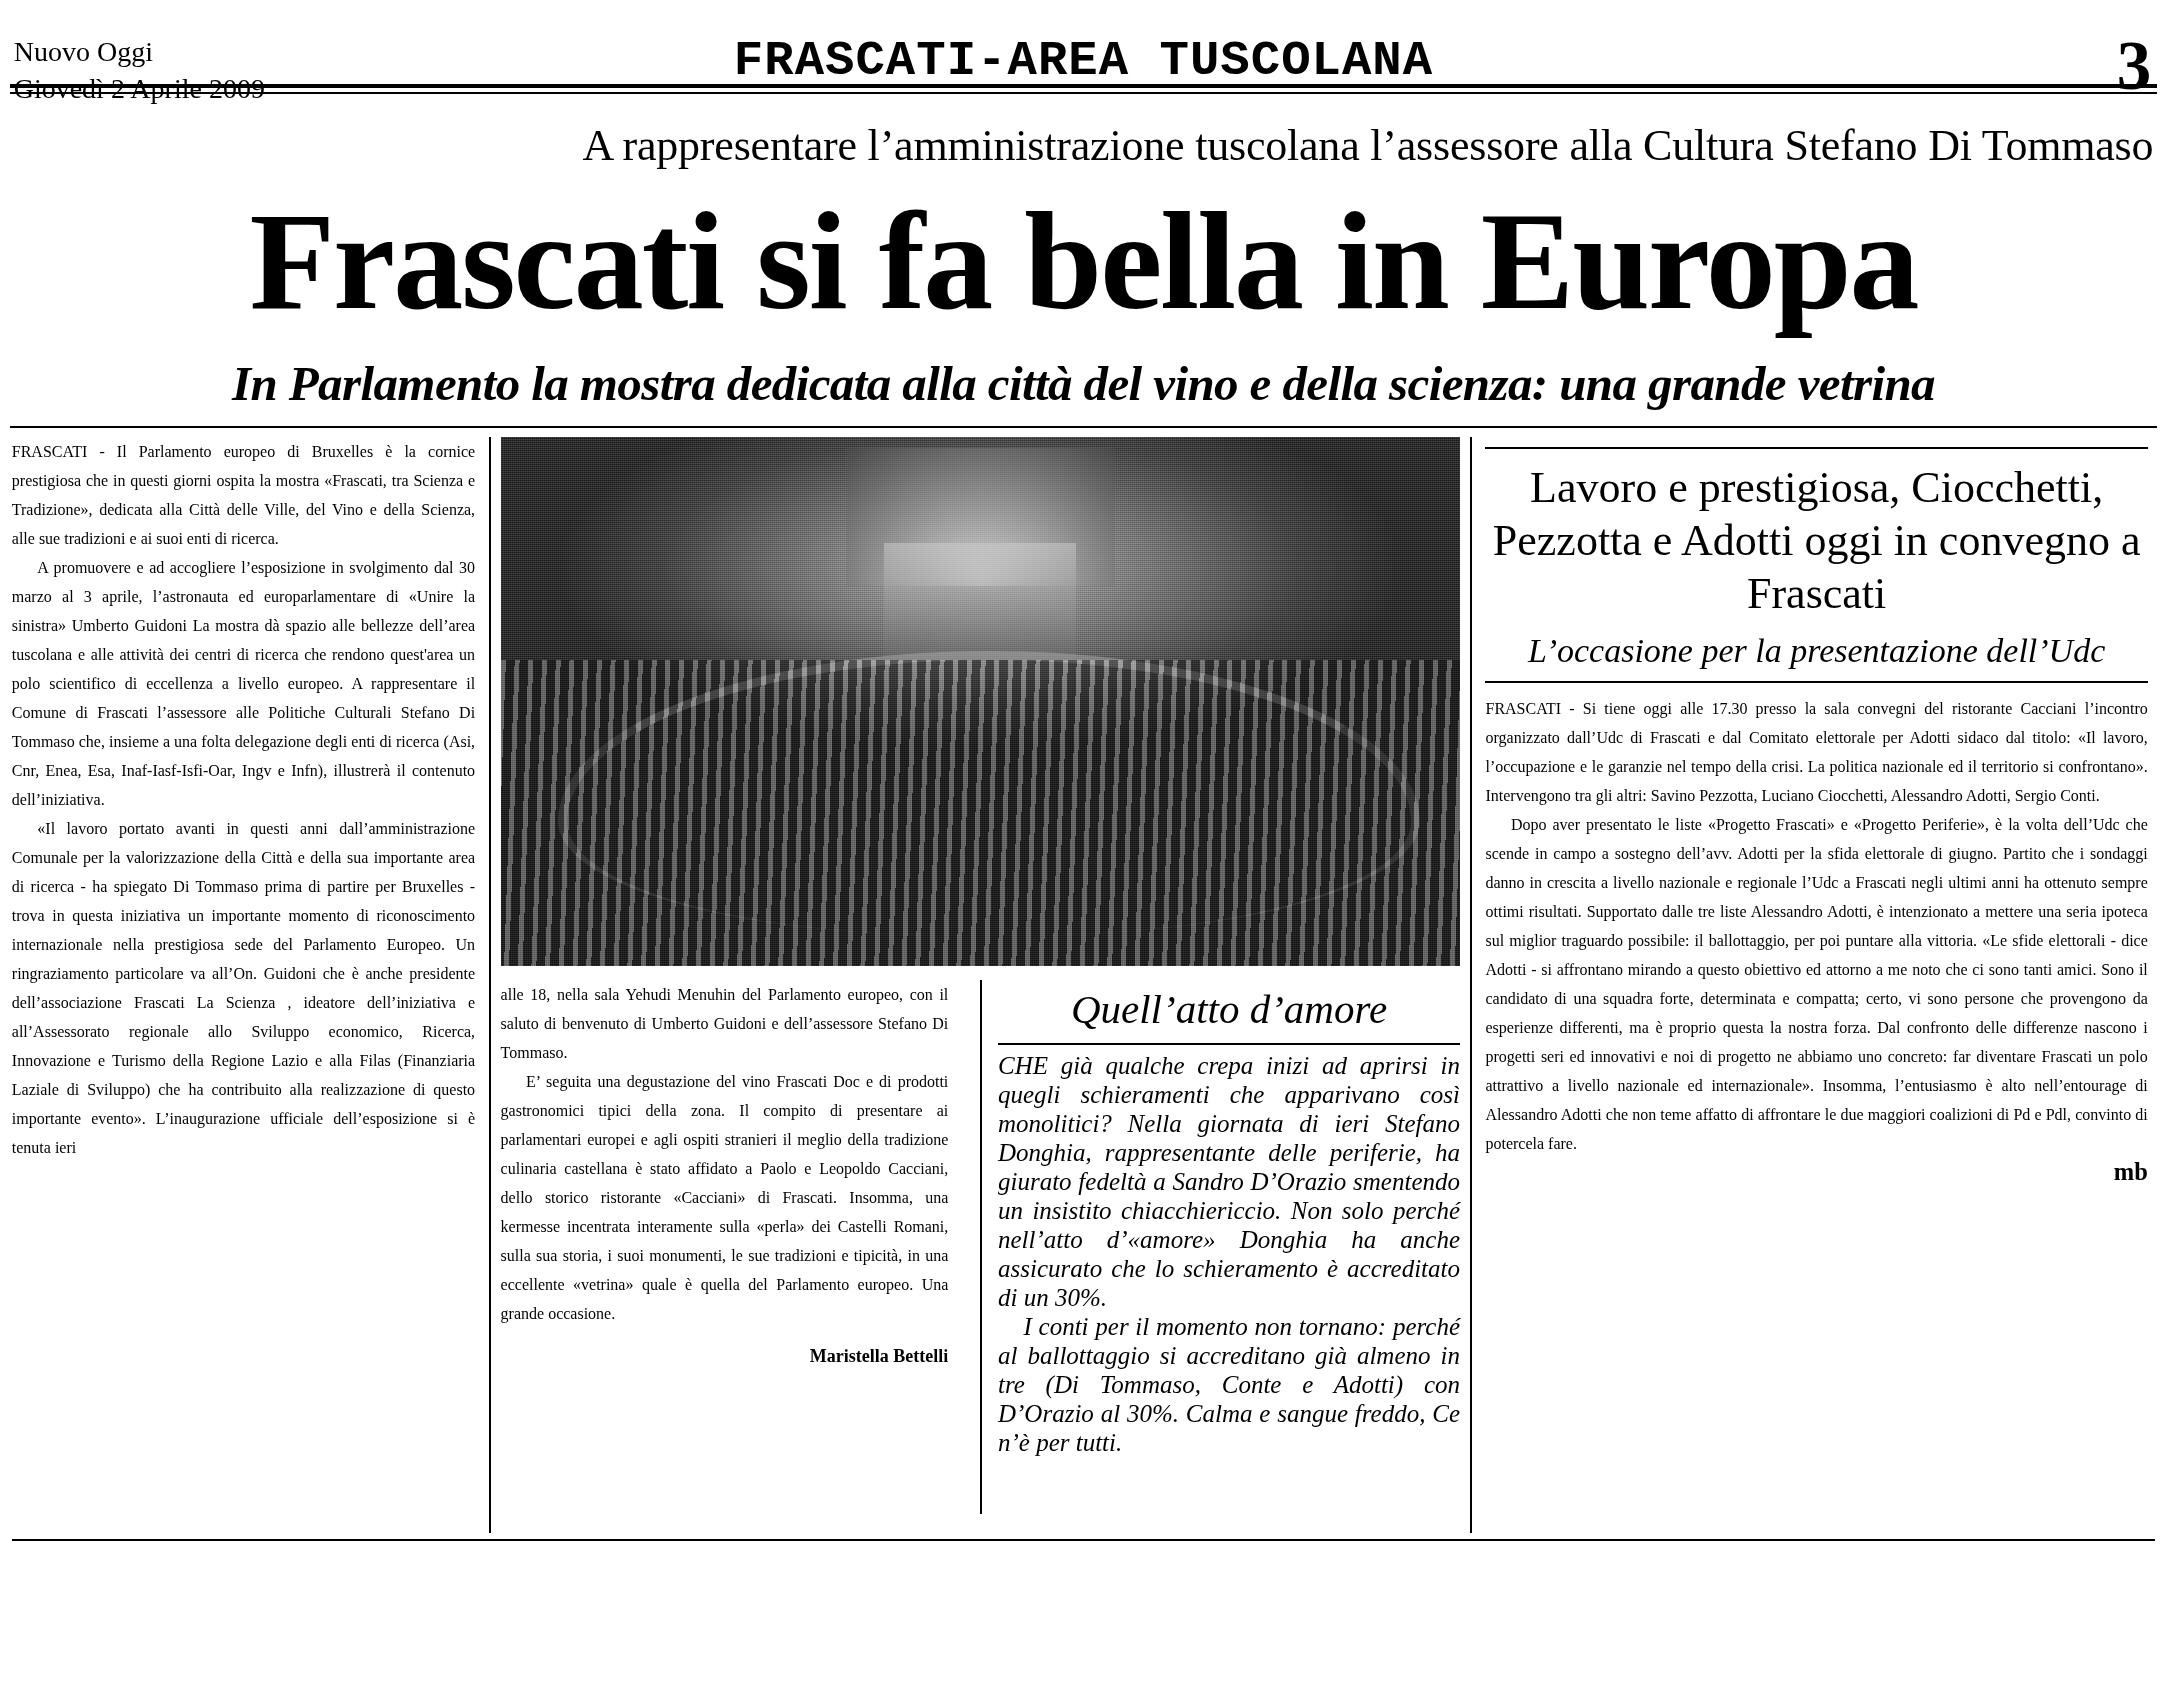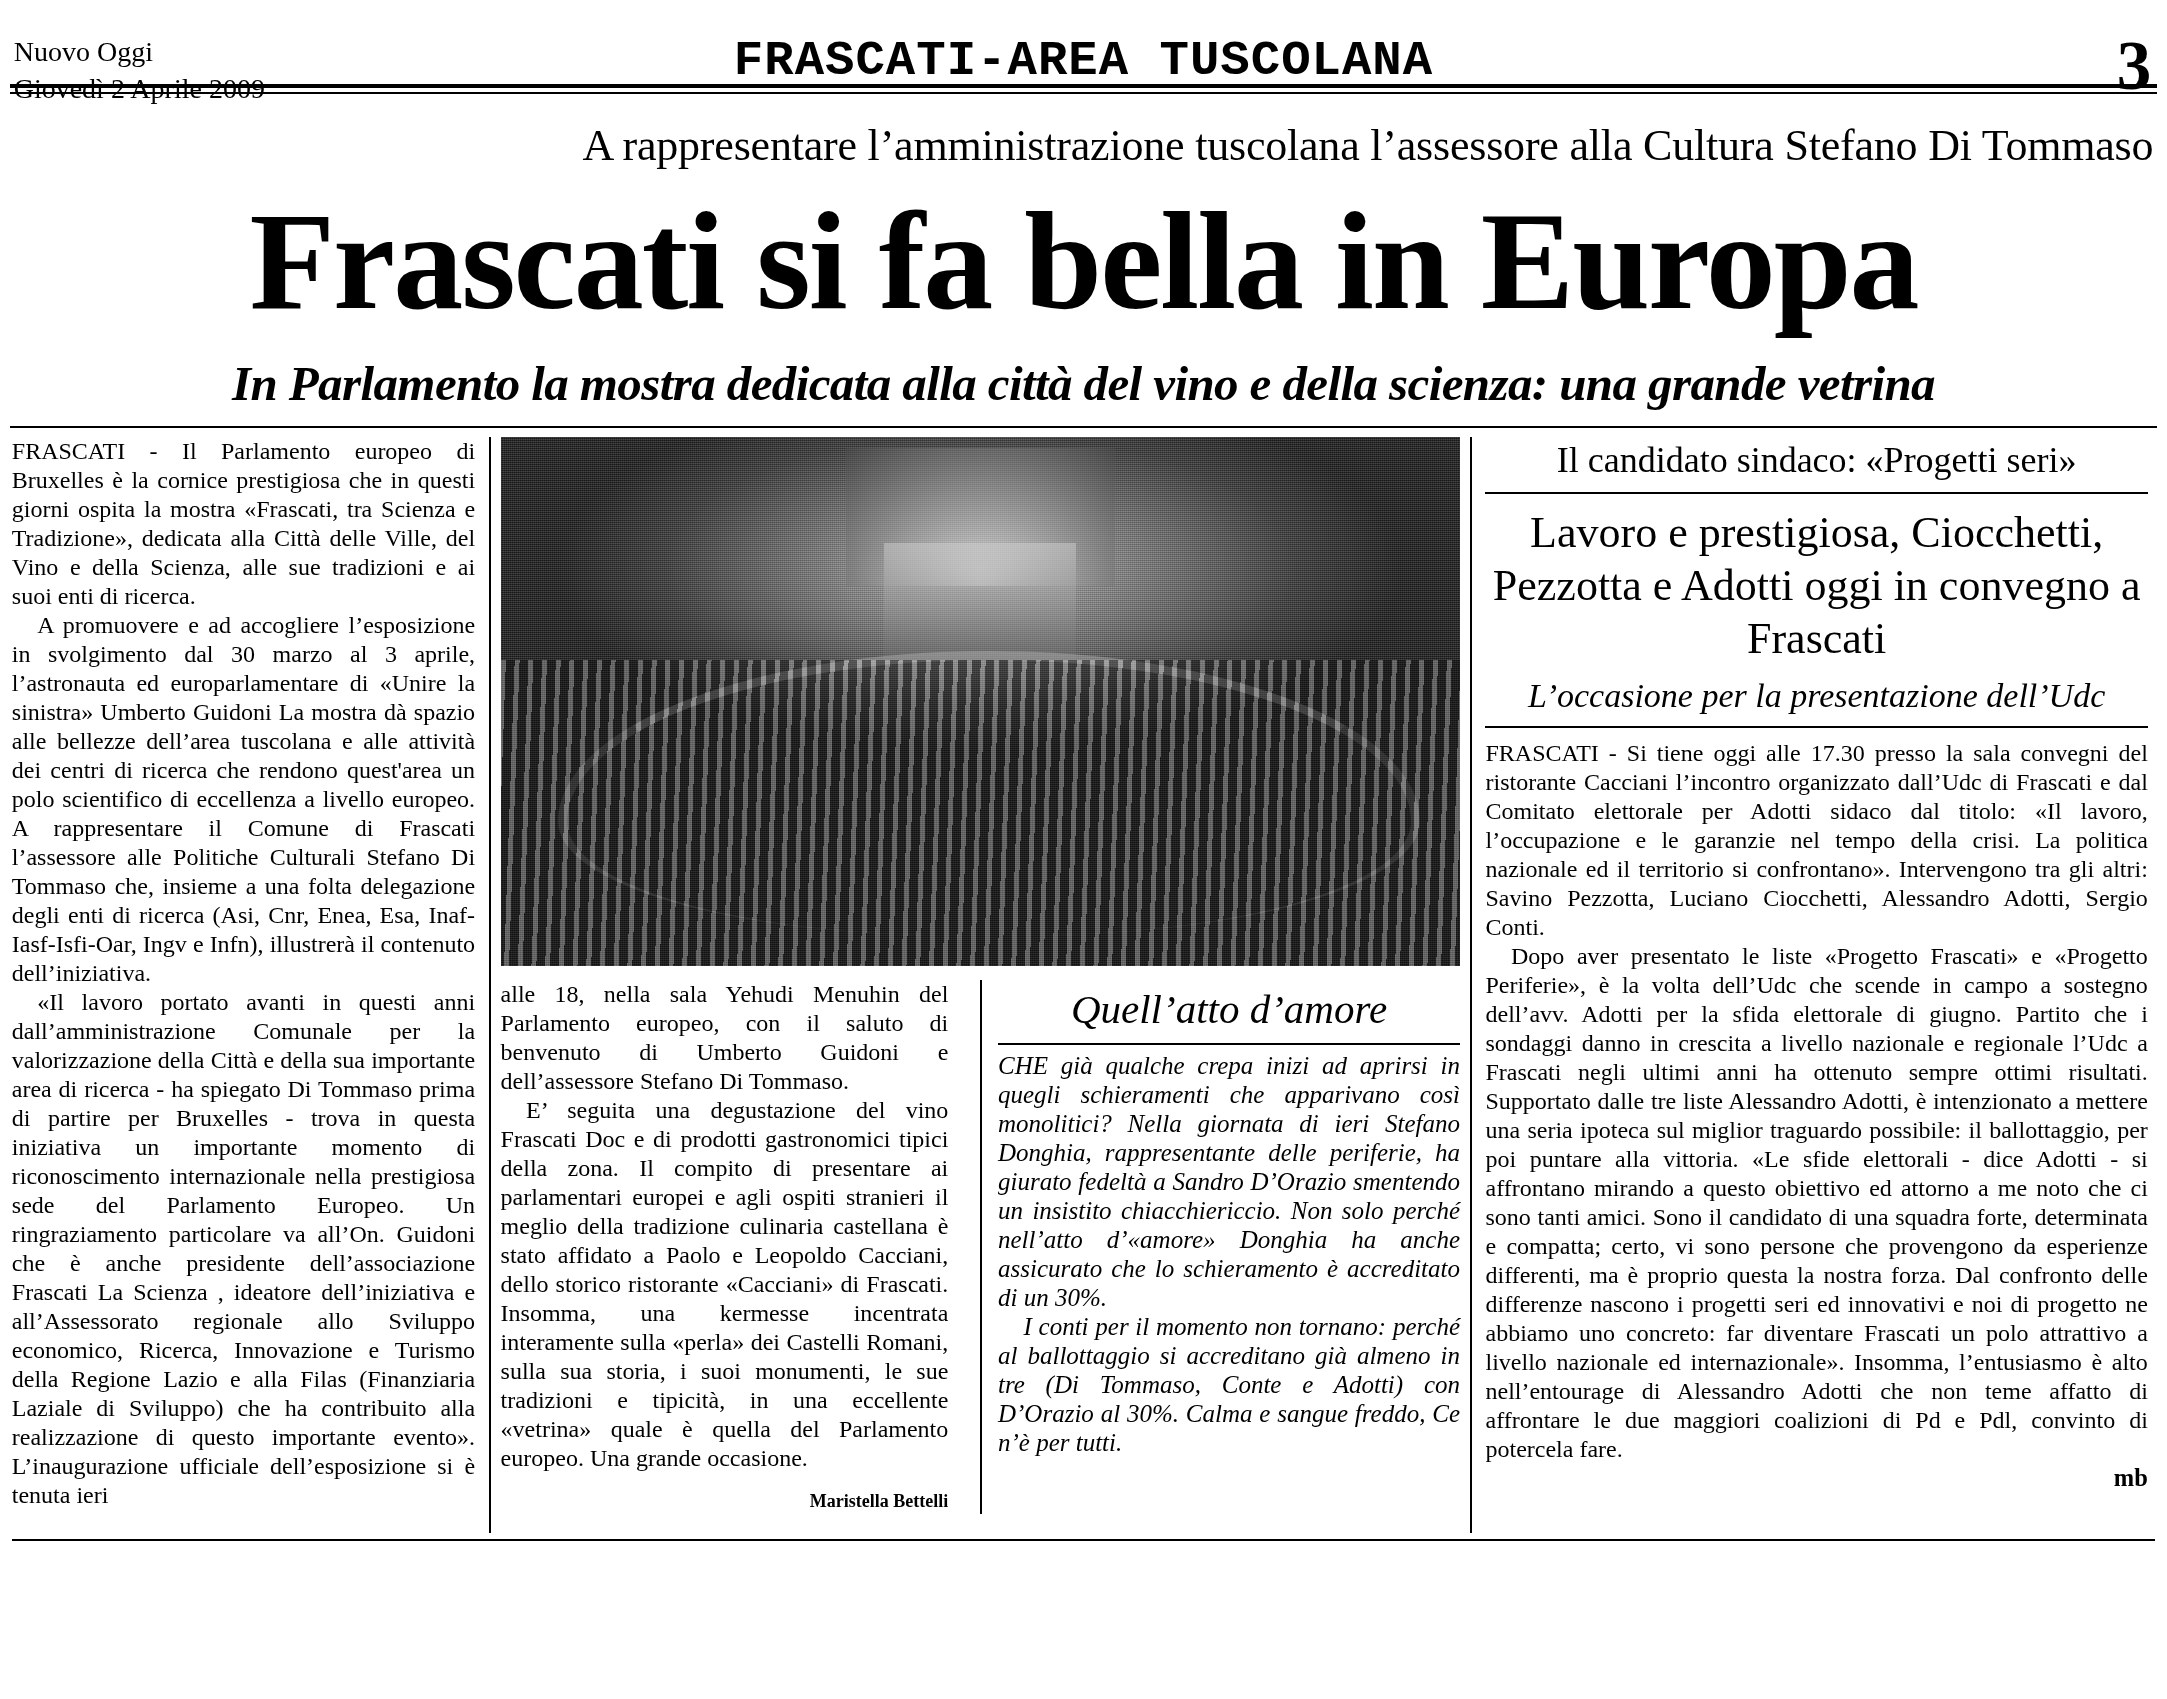--- a/index.html
+++ b/index.html
@@ -130,7 +130,7 @@
 
   p.b {
     font-family: "Liberation Serif", serif;
-    font-size: 24px;
+    font-size: 16px;
     line-height: 29px;
     text-align: justify;
     margin: 0;

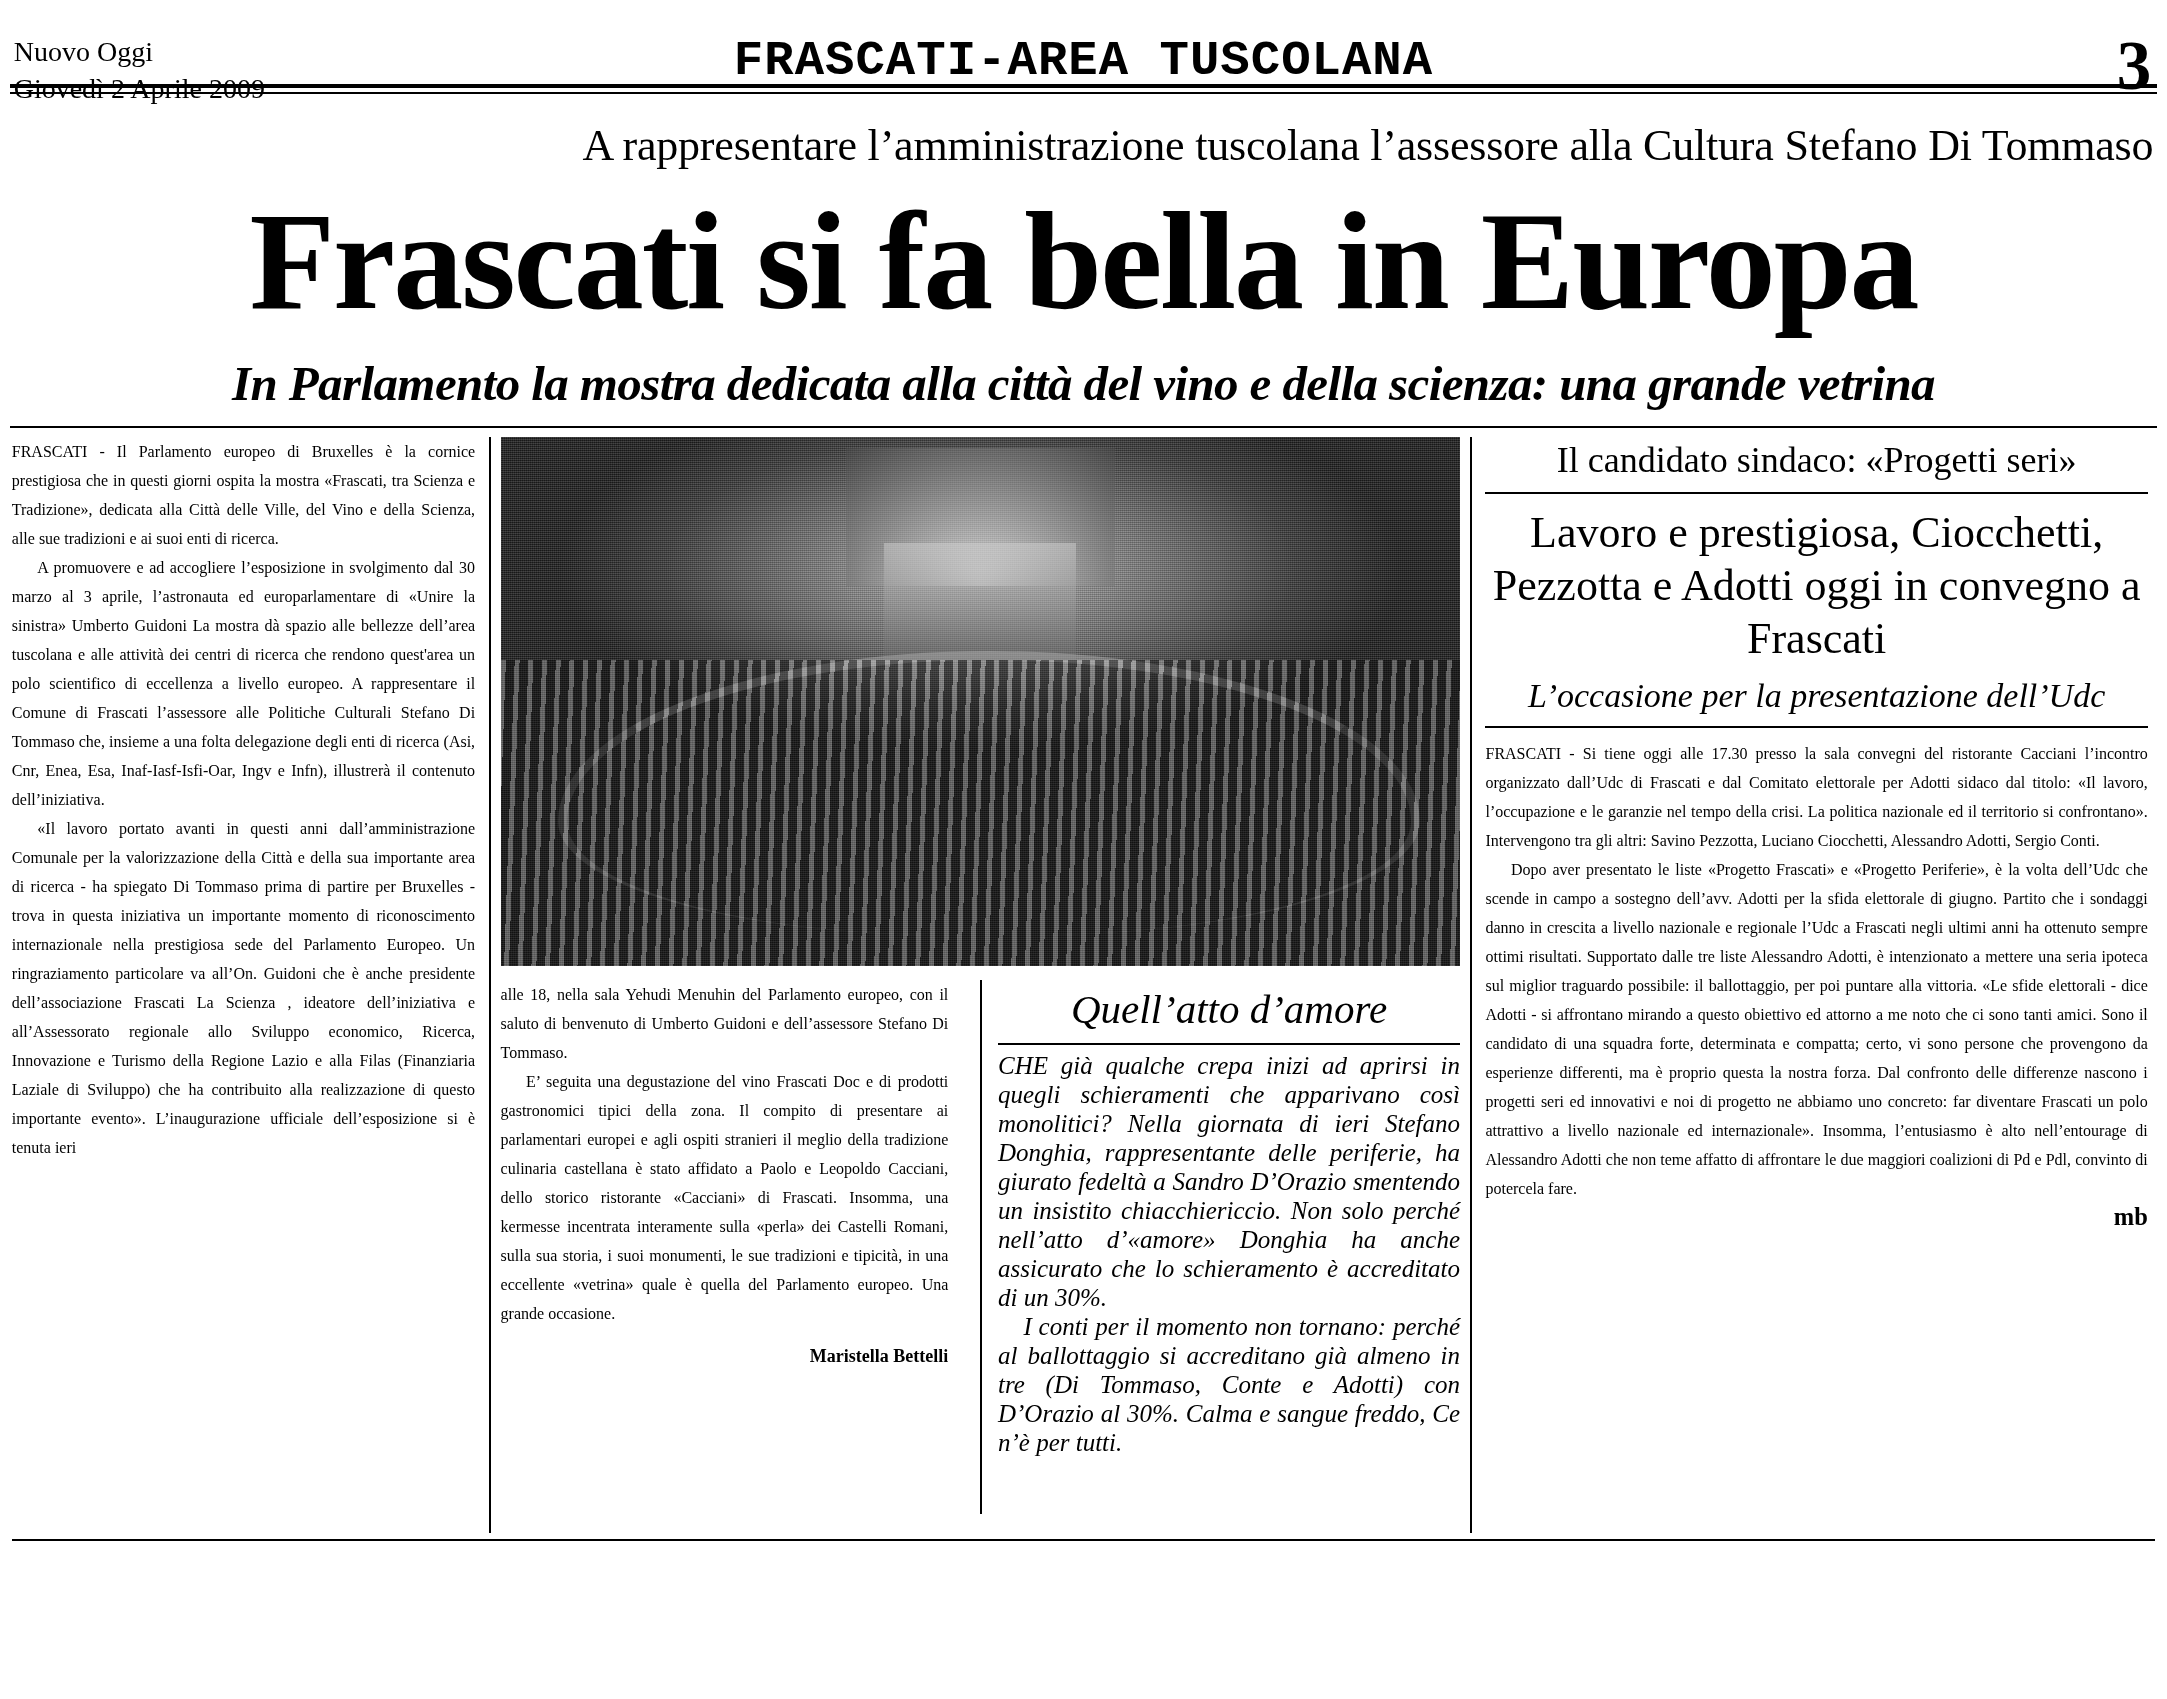--- a/index.html
+++ b/index.html
@@ -317,7 +317,6 @@
     </div>
 
     <div class="col col-right">
-      <div class="right-kicker">Il candidato sindaco: «Progetti seri»</div>
       <div class="right-rule"></div>
       <div class="right-headline">Lavoro e prestigiosa, Ciocchetti, Pezzotta e Adotti oggi in convegno a Frascati</div>
       <div class="right-sub">L’occasione per la presentazione dell’Udc</div>

